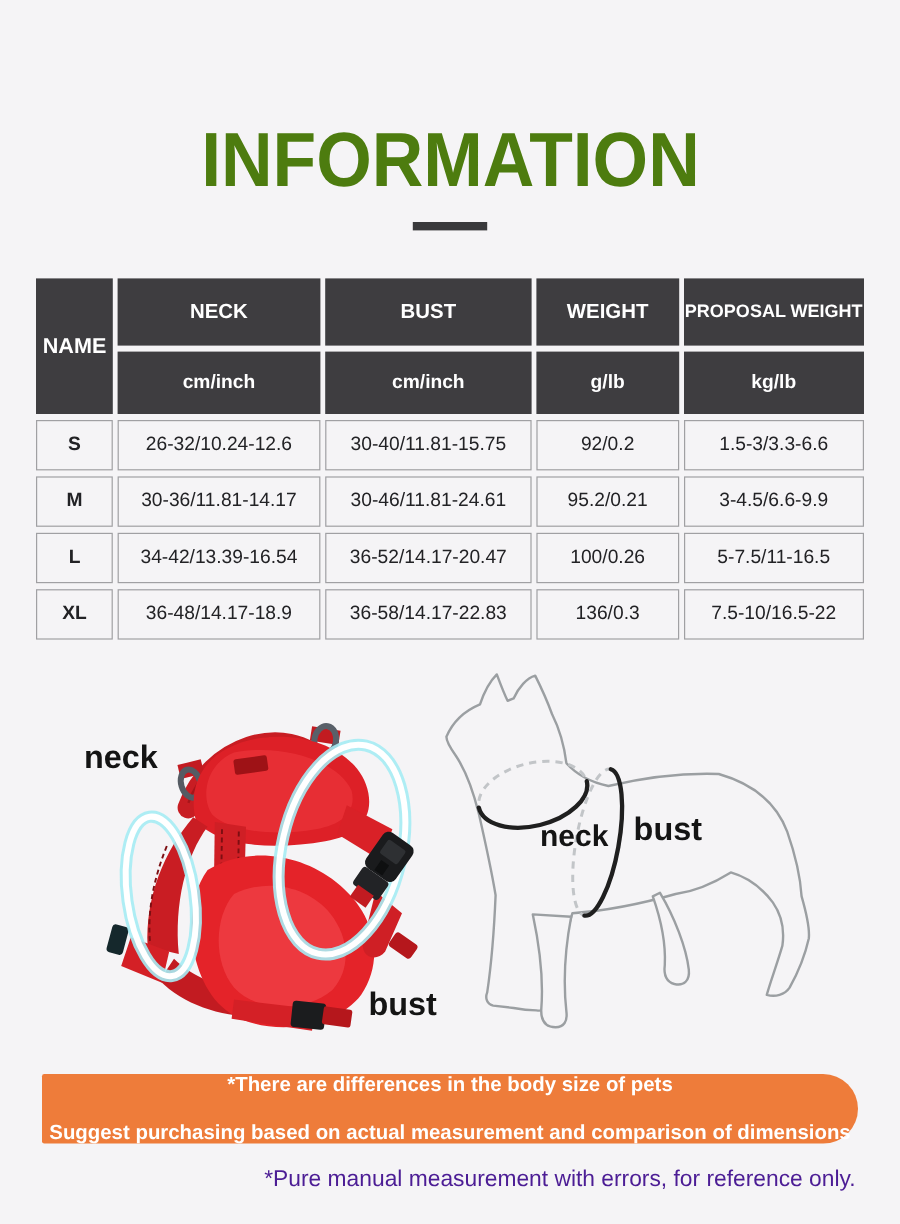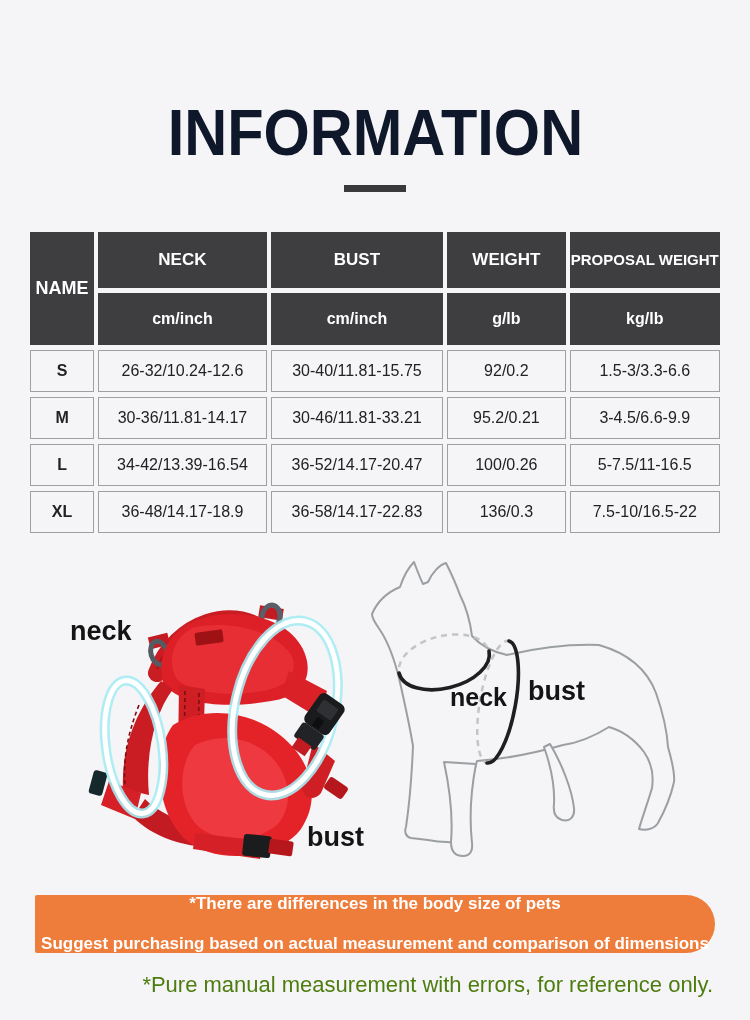--- a/index.html
+++ b/index.html
@@ -14,7 +14,7 @@
   .title {
     position:absolute; top:96px; left:0; width:750px;
     text-align:center; font-size:64px; font-weight:800;
-    color:#0f172a; letter-spacing:0;
+    color:#4d7c0f; letter-spacing:0;
   }
   .title .squeeze { display:inline-block; transform:scaleX(.93); transform-origin:center; }
   .title-dash {

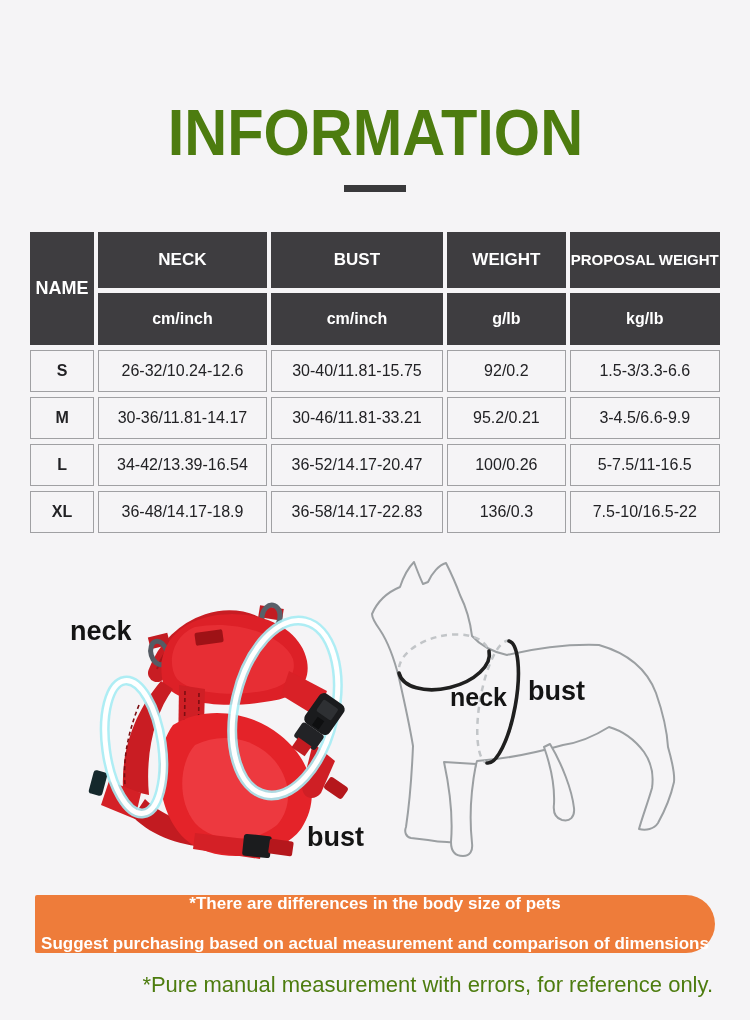--- a/index.html
+++ b/index.html
@@ -116,7 +116,7 @@
       <tr>
         <td class="row-label">M</td>
         <td>30-36/11.81-14.17</td>
-        <td>30-46/11.81-33.21</td>
+        <td>30-46/11.81-24.61</td>
         <td>95.2/0.21</td>
         <td>3-4.5/6.6-9.9</td>
       </tr>

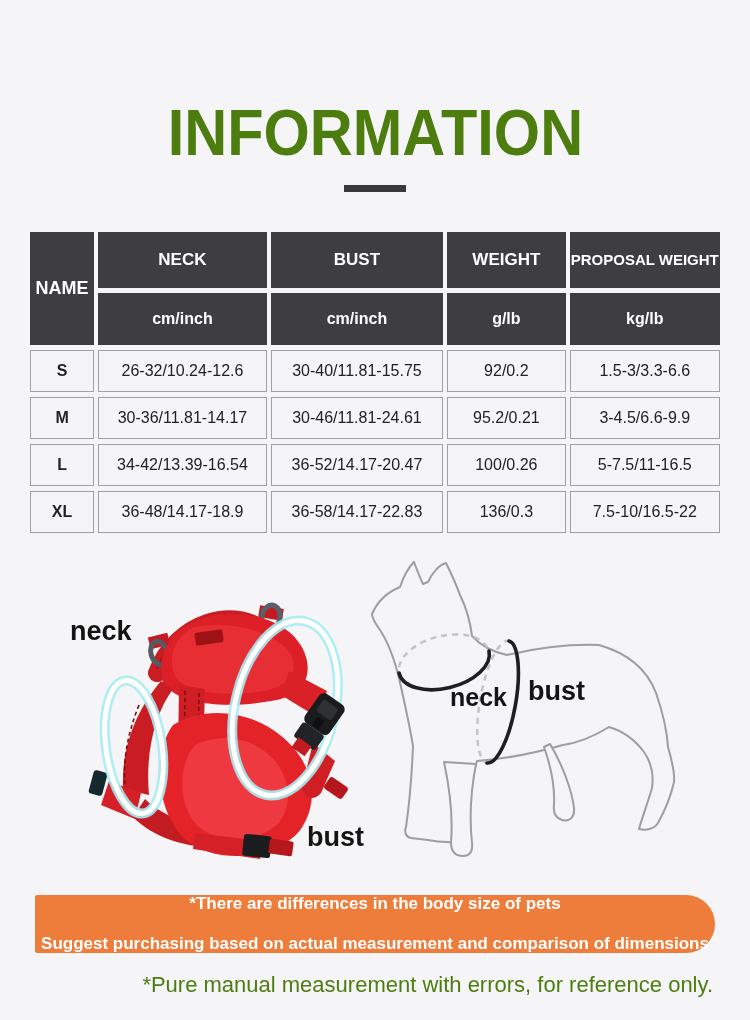--- a/index.html
+++ b/index.html
@@ -69,7 +69,7 @@
   
   .footnote {
     position:absolute; right:37px; top:972px;
-    font-size:22px; color:#4d7c0f; white-space:nowrap;
+    font-size:19px; color:#4c1d95; white-space:nowrap;
   }
 </style>
 </head>

